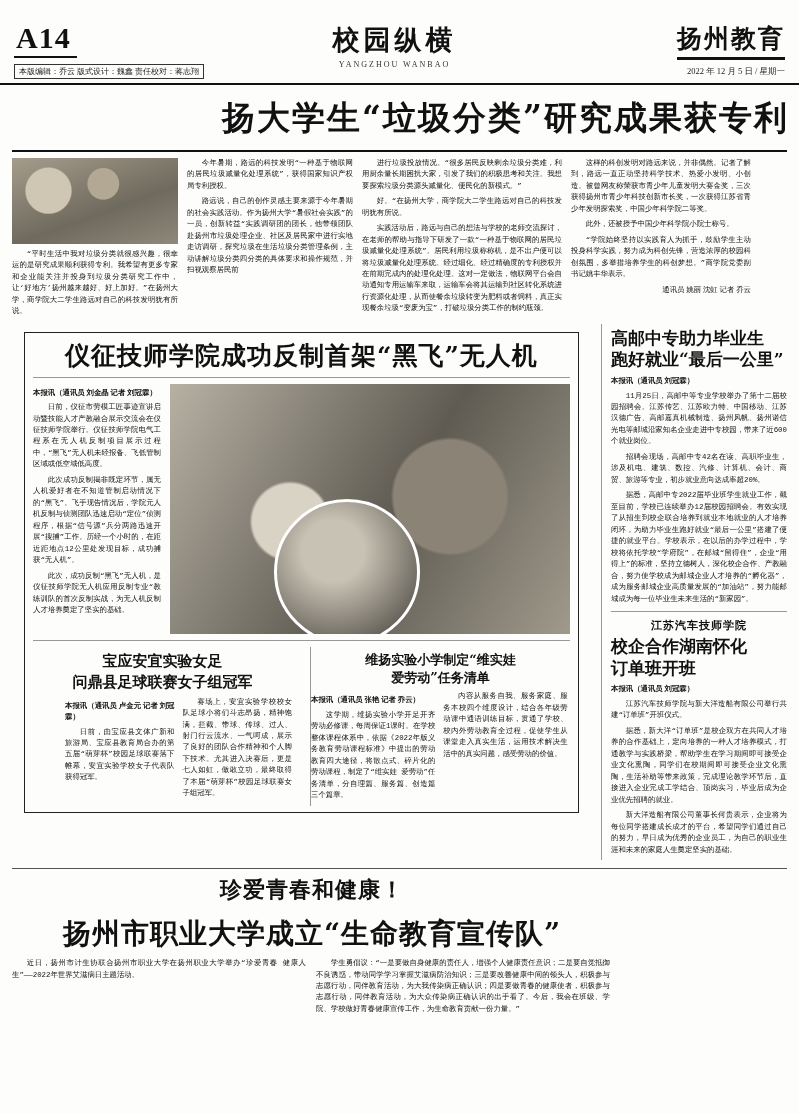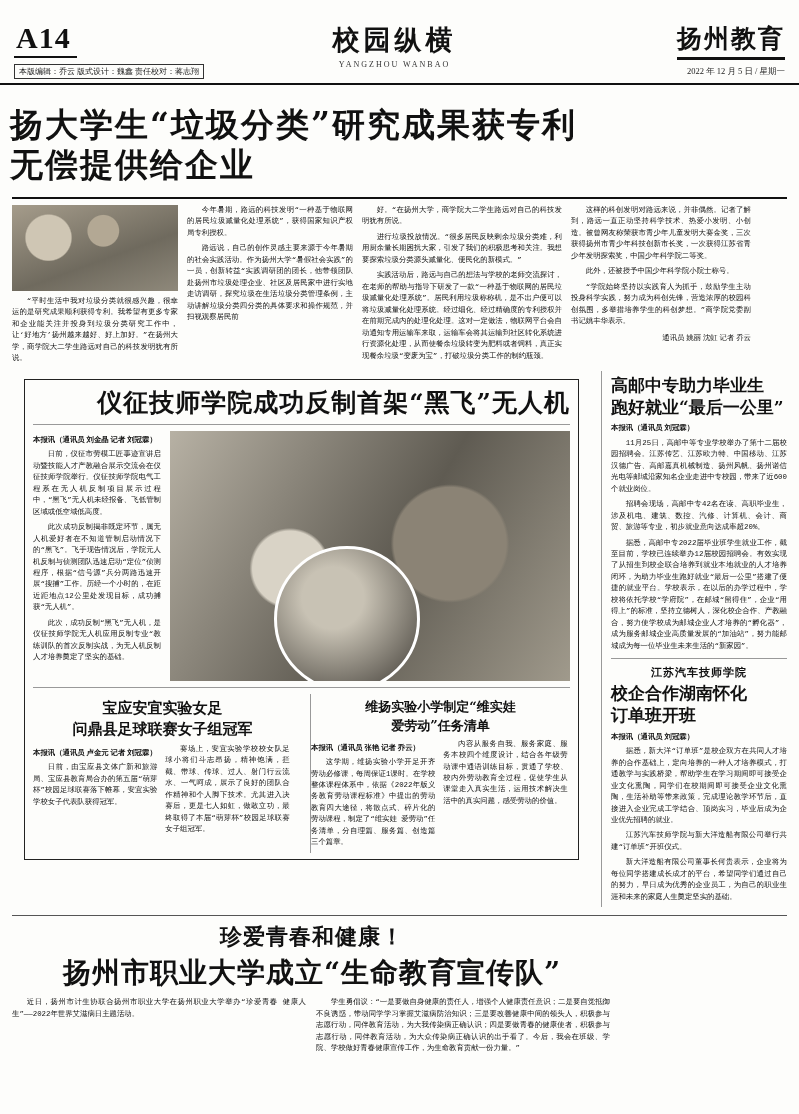--- a/index.html
+++ b/index.html
@@ -25,7 +25,7 @@
   .mh-date{font-size:8.5px;margin-top:6px;color:#222;}
 
   
-  .headline{text-align:left;padding:20px 10px 6px 10px;}
+  .headline{text-align:right;padding:13px 10px 6px 10px;}
   .headline .l1{font-size:33px;font-weight:bold;letter-spacing:2px;line-height:1.22;font-family:"DejaVu Serif",serif;}
   .headline .l2{font-size:33px;font-weight:bold;letter-spacing:2px;line-height:1.22;font-family:"DejaVu Serif",serif;}
   .rule{height:2px;background:#111;margin:6px 12px 0 12px;}

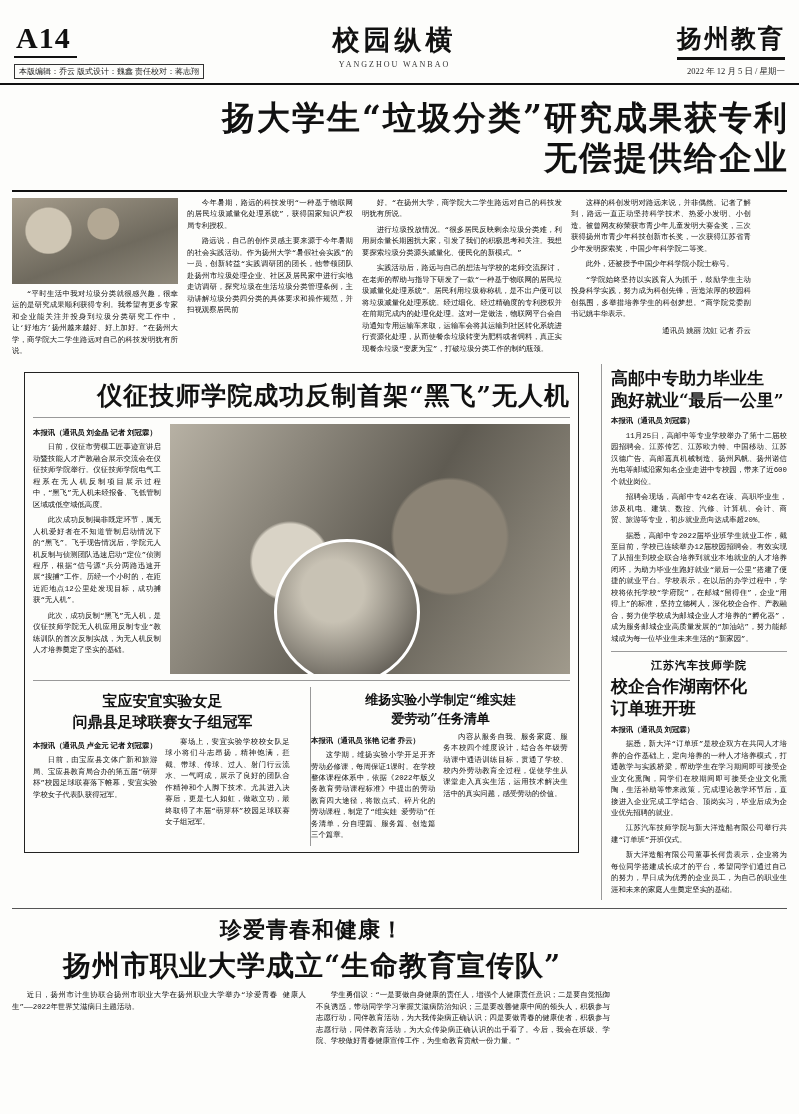--- a/index.html
+++ b/index.html
@@ -89,7 +89,6 @@
 
   <div class="headline">
     <div class="l1">扬大学生“垃圾分类”研究成果获专利</div>
-    <div class="l2">无偿提供给企业</div>
   </div>
   <div class="rule"></div>
 

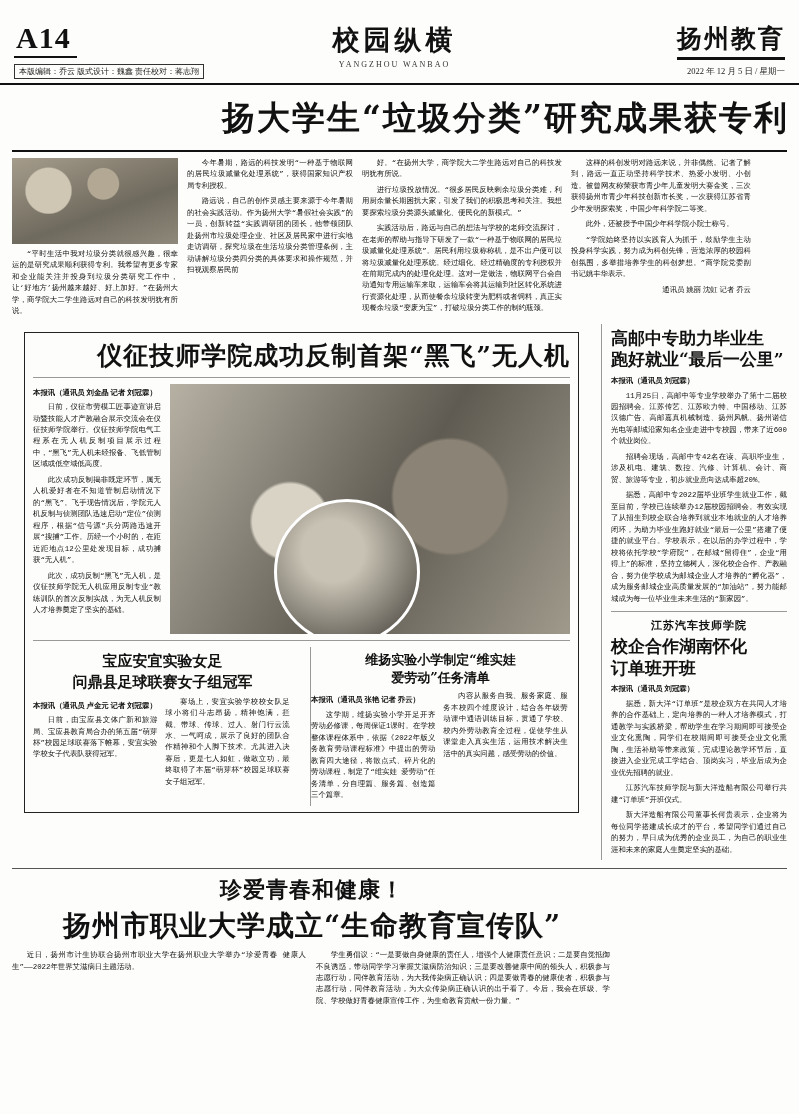--- a/index.html
+++ b/index.html
@@ -102,8 +102,8 @@
       <p>路远说，自己的创作灵感主要来源于今年暑期的社会实践活动。作为扬州大学“暑假社会实践”的一员，创新转益“实践调研团的团长，他带领团队赴扬州市垃圾处理企业、社区及居民家中进行实地走访调研，探究垃圾在生活垃圾分类管理条例，主动讲解垃圾分类四分类的具体要求和操作规范，并扫视观察居民前</p>
     </div>
     <div class="col" style="width:200px;">
+      <p>进行垃圾投放情况。“很多居民反映剩余垃圾分类难，利用厨余量长期困扰大家，引发了我们的积极思考和关注。我想要探索垃圾分类源头减量化、便民化的新模式。”</p>
       <p>好。“在扬州大学，商学院大二学生路远对自己的科技发明犹有所说。</p>
-      <p>进行垃圾投放情况。“很多居民反映剩余垃圾分类难，利用厨余量长期困扰大家，引发了我们的积极思考和关注。我想要探索垃圾分类源头减量化、便民化的新模式。”</p>
       <p>实践活动后，路远与自己的想法与学校的老师交流探讨，在老师的帮助与指导下研发了一款“一种基于物联网的居民垃圾减量化处理系统”。居民利用垃圾称称机，是不出户便可以将垃圾减量化处理系统。经过细化、经过精确度的专利授权并在前期完成内的处理化处理。这对一定做法，物联网平台会自动通知专用运输车来取，运输车会将其运输到社区转化系统进行资源化处理，从而使餐余垃圾转变为肥料或者饲料，真正实现餐余垃圾“变废为宝”，打破垃圾分类工作的制约瓶颈。</p>
     </div>
     <div class="col" style="width:180px;">

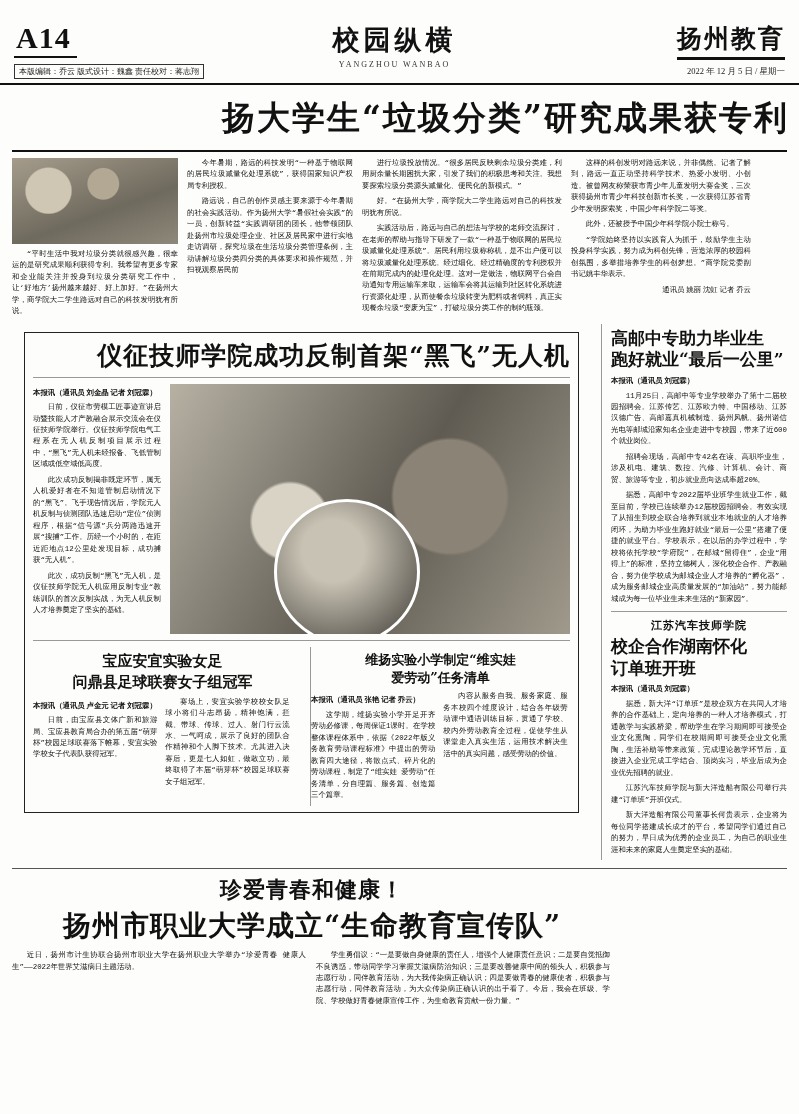--- a/index.html
+++ b/index.html
@@ -55,7 +55,7 @@
 
   
   .boxed{margin:8px 12px 0 12px;border:1px solid #222;padding:8px 8px 6px 8px;}
-  .box-title{text-align:right;font-size:25px;font-weight:bold;letter-spacing:1px;font-family:"DejaVu Serif",serif;line-height:1.2;}
+  .box-title{text-align:center;font-size:25px;font-weight:bold;letter-spacing:1px;font-family:"DejaVu Serif",serif;line-height:1.2;}
 
   .sub-head{text-align:center;font-size:15px;font-weight:bold;line-height:1.3;margin:5px 0 4px 0;font-family:"DejaVu Serif",serif;}
   .sub-head.sm{font-size:13px;}

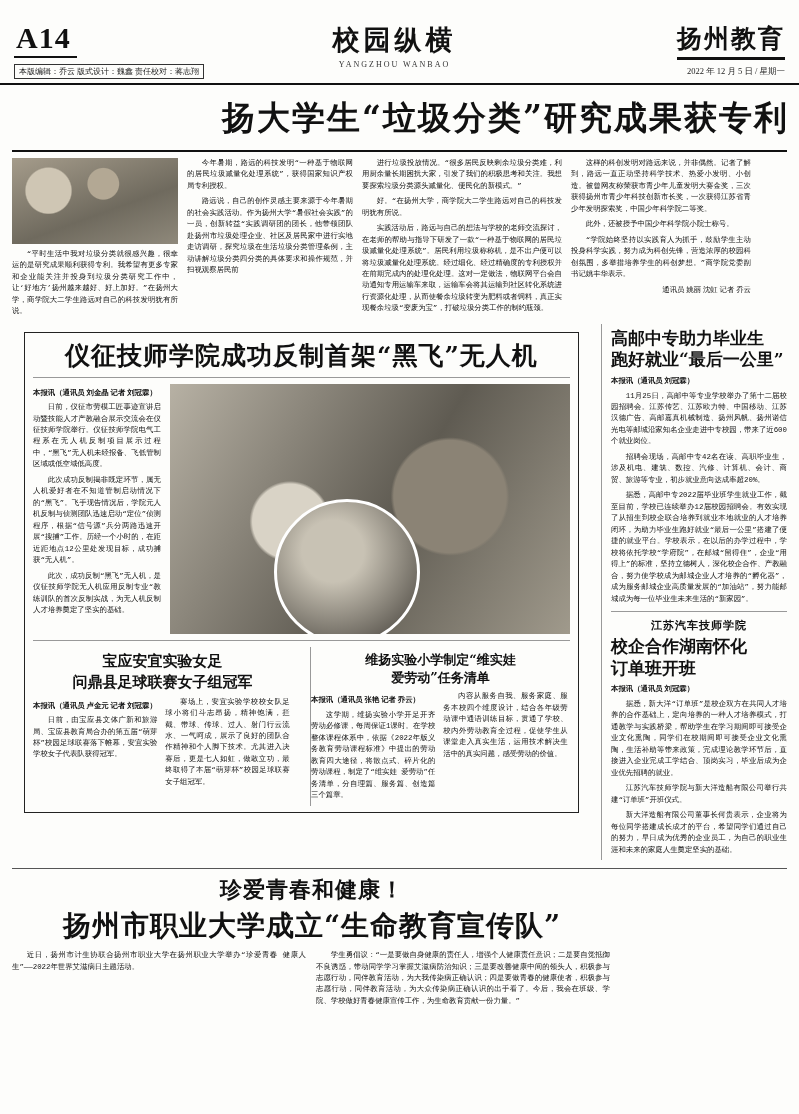--- a/index.html
+++ b/index.html
@@ -142,7 +142,7 @@
             <div class="sub-head">宝应安宜实验女足</div>
             <div class="sub-head" style="margin-top:-2px;">问鼎县足球联赛女子组冠军</div>
             <div style="display:flex;gap:8px;">
-              <div class="col" style="width:48%;">
+              <div class="col" style="width:48%;margin-left:32px;">
                 <div class="byline">本报讯（通讯员 卢金元 记者 刘冠霖）</div>
                 <p>日前，由宝应县文体广新和旅游局、宝应县教育局合办的第五届“萌芽杯”校园足球联赛落下帷幕，安宜实验学校女子代表队获得冠军。</p>
               </div>

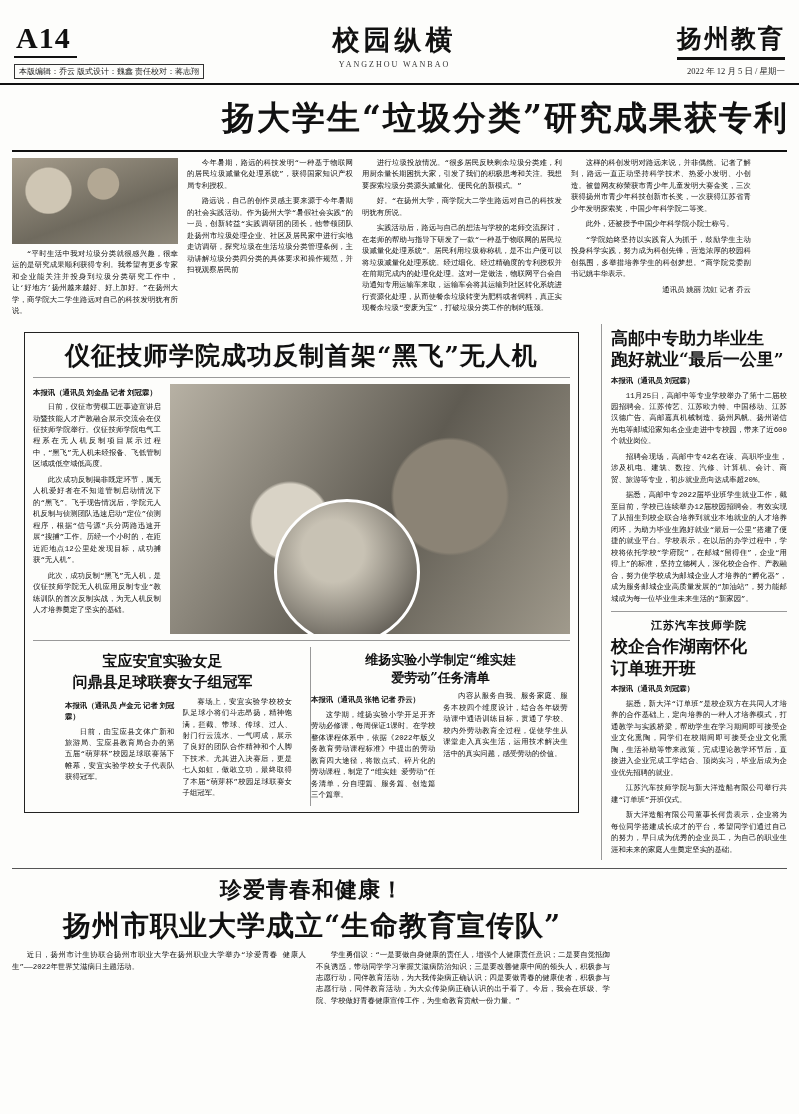--- a/index.html
+++ b/index.html
@@ -185,8 +185,8 @@
       <div class="right-col-title" style="margin-top:-4px;">订单班开班</div>
       <div class="col">
         <div class="byline">本报讯（通讯员 刘冠霖）</div>
+        <p>江苏汽车技师学院与新大洋造船有限公司举行共建“订单班”开班仪式。</p>
         <p>据悉，新大洋“订单班”是校企双方在共同人才培养的合作基础上，定向培养的一种人才培养模式，打通教学与实践桥梁，帮助学生在学习期间即可接受企业文化熏陶，同学们在校期间即可接受企业文化熏陶，生活补助等带来政策，完成理论教学环节后，直接进入企业完成工学结合、顶岗实习，毕业后成为企业优先招聘的就业。</p>
-        <p>江苏汽车技师学院与新大洋造船有限公司举行共建“订单班”开班仪式。</p>
         <p>新大洋造船有限公司董事长何贵表示，企业将为每位同学搭建成长成才的平台，希望同学们通过自己的努力，早日成为优秀的企业员工，为自己的职业生涯和未来的家庭人生奠定坚实的基础。</p>
       </div>
     </div>

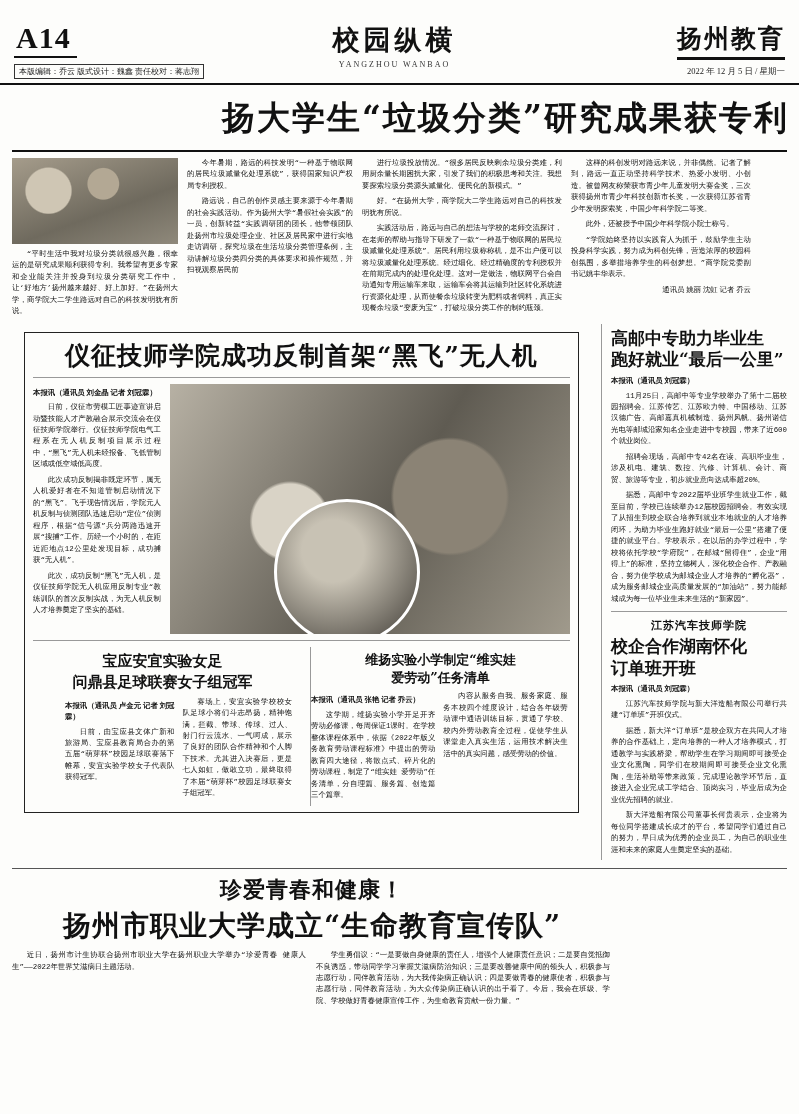--- a/index.html
+++ b/index.html
@@ -64,7 +64,7 @@
 
   .bottom-title{text-align:center;font-weight:bold;font-family:"DejaVu Serif",serif;}
   .bt1{font-size:22px;letter-spacing:1px;}
-  .bt2{font-size:28px;letter-spacing:1px;margin-top:2px;}
+  .bt2{font-size:28px;letter-spacing:1px;margin-top:10px;}
   .hline{border-top:1px solid #999;margin:6px 0;}
 </style>
 </head>

